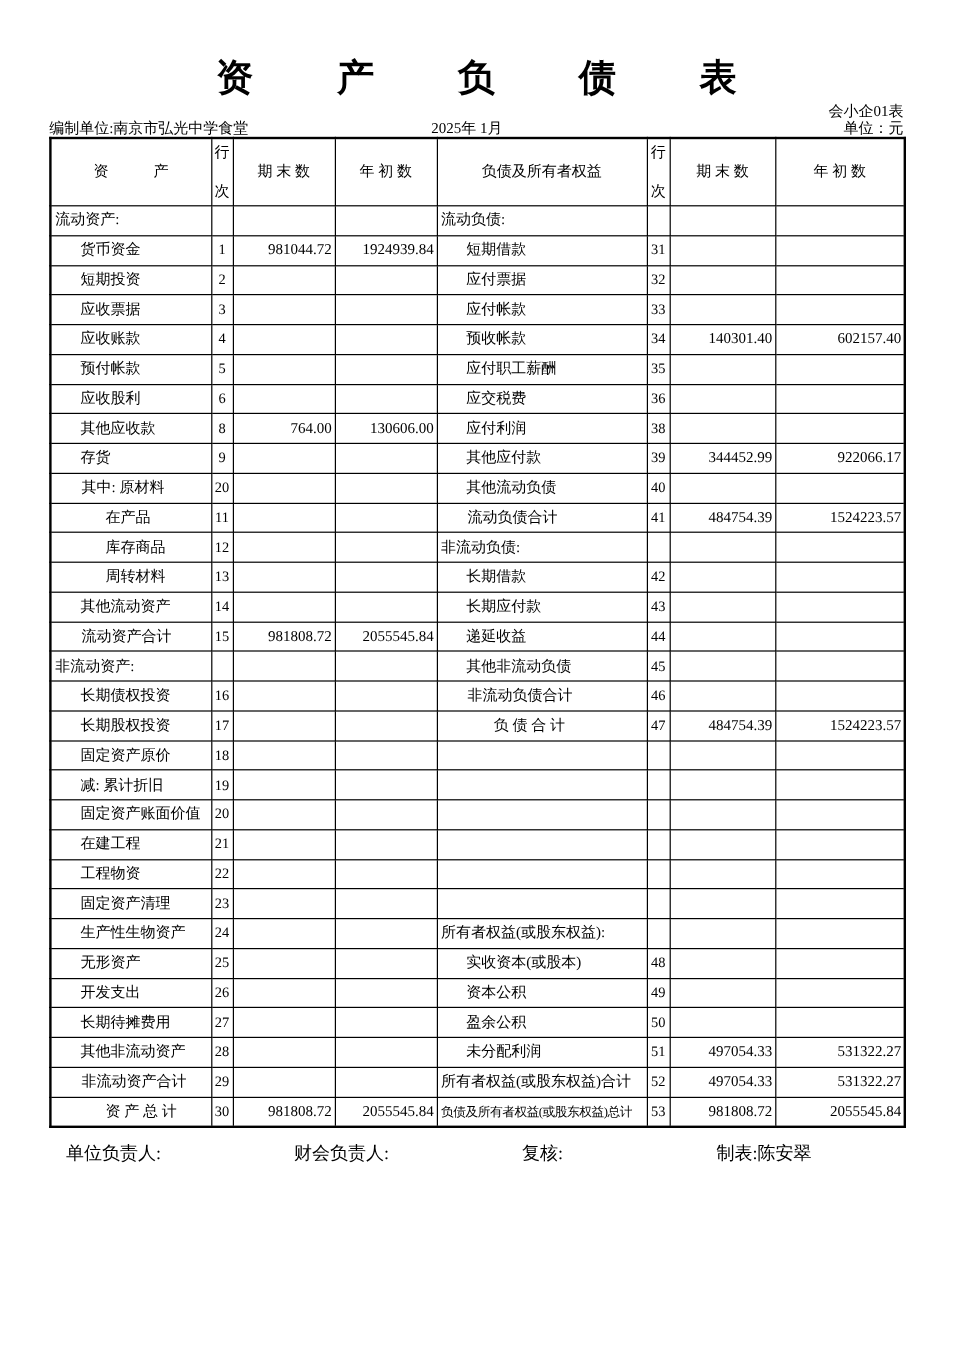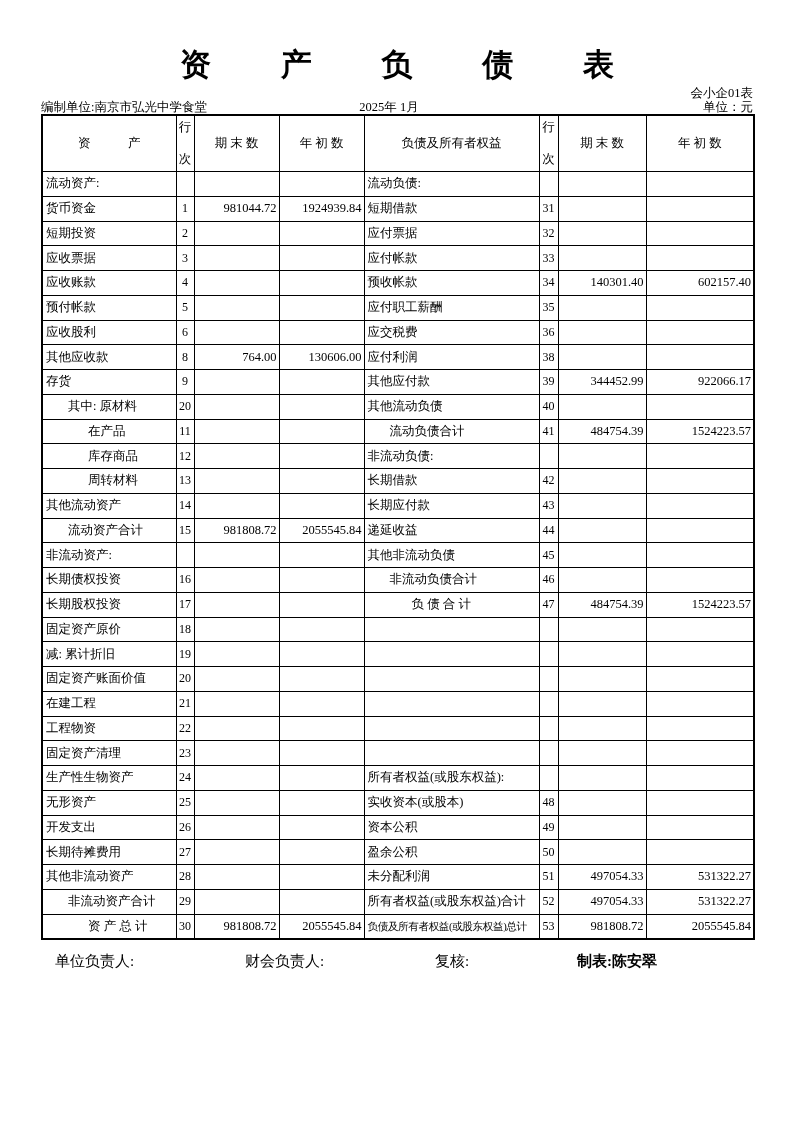--- a/index.html
+++ b/index.html
@@ -48,7 +48,7 @@
   td.no   { text-align:center; font-size:12px; }
   td.amt  { text-align:right; padding-right:2px; }
   td.ind0 { padding-left:3px; }
-  td.ind1 { padding-left:3px; }
+  td.ind1 { padding-left:24px; }
   td.ind2 { padding-left:25px; }
   td.ind3 { padding-left:47px; }
   td.ind4 { padding-left:45px; }

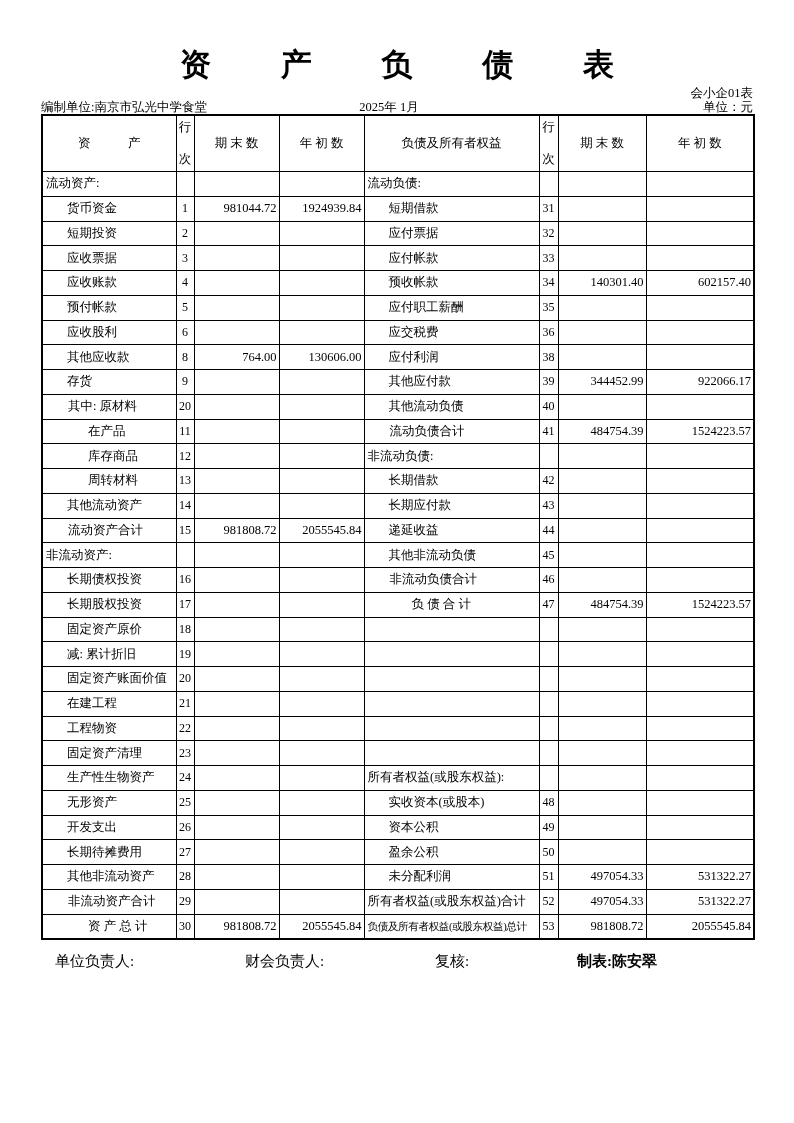--- a/index.html
+++ b/index.html
@@ -59,7 +59,7 @@
   .sg1 { left:14px; }
   .sg2 { left:204px; }
   .sg3 { left:394px; }
-  .sg4 { left:536px;font-weight:bold; }
+  .sg4 { left:556px; }
 </style>
 </head>
 <body>

